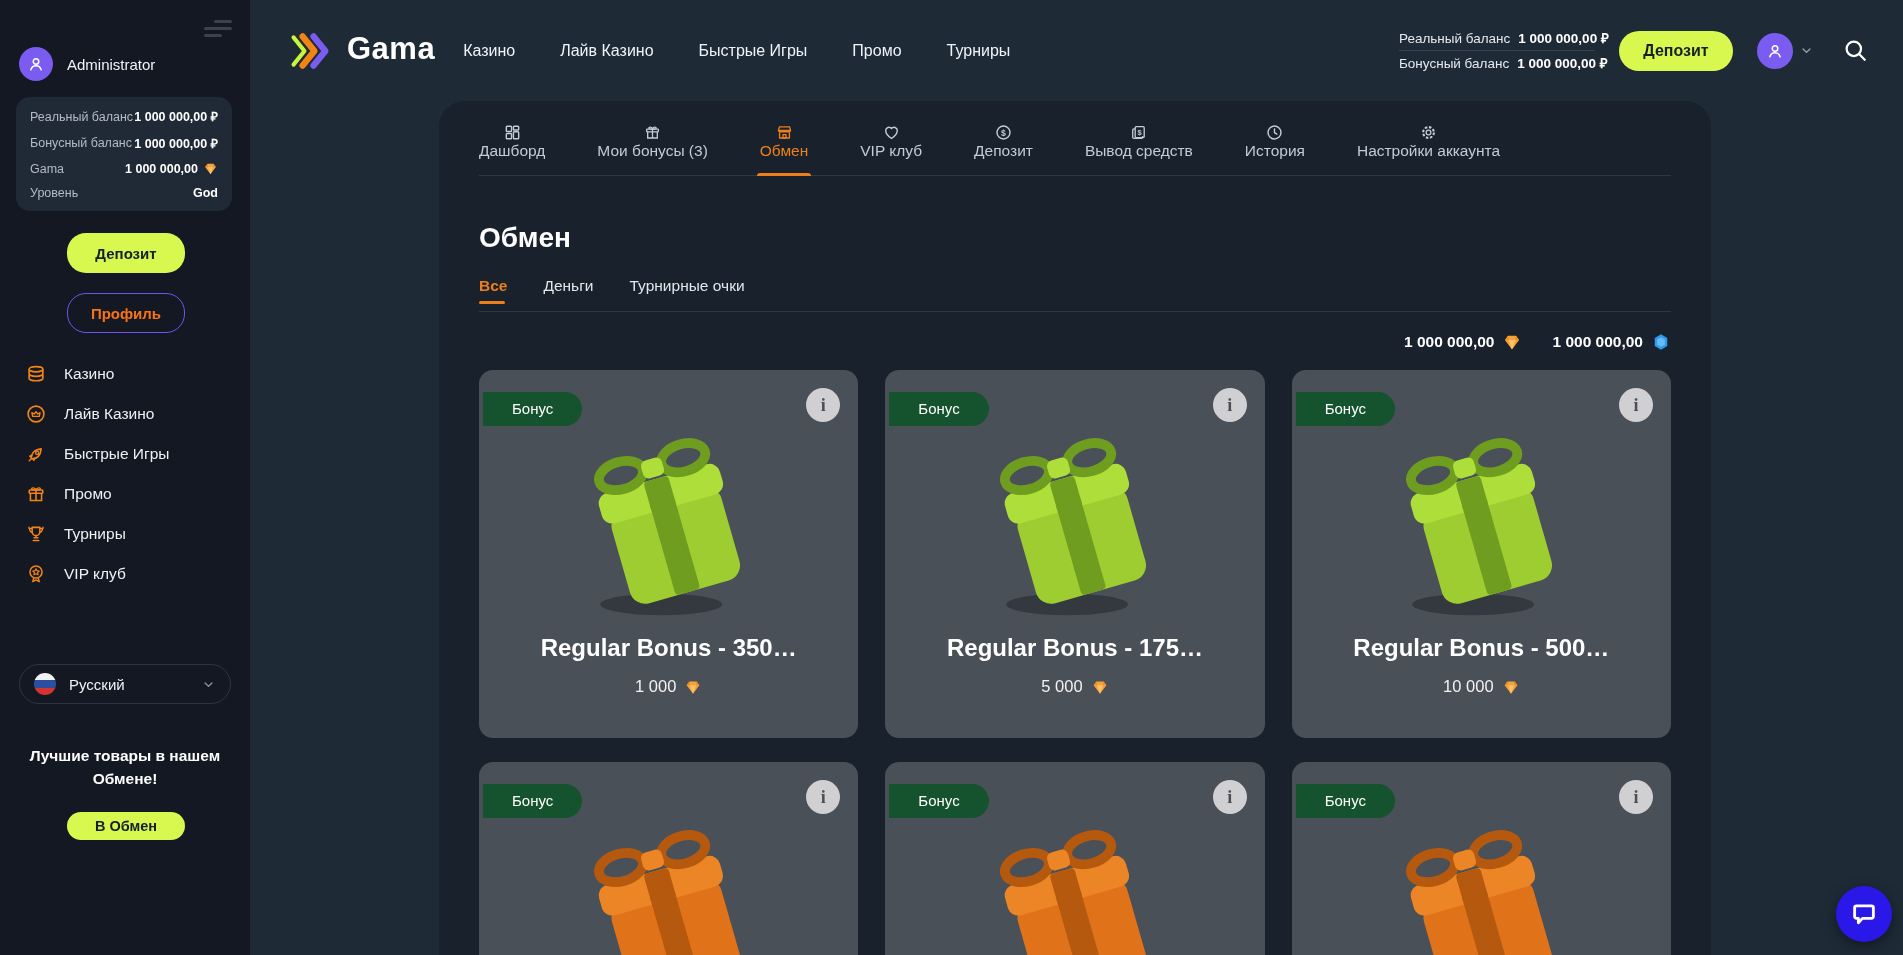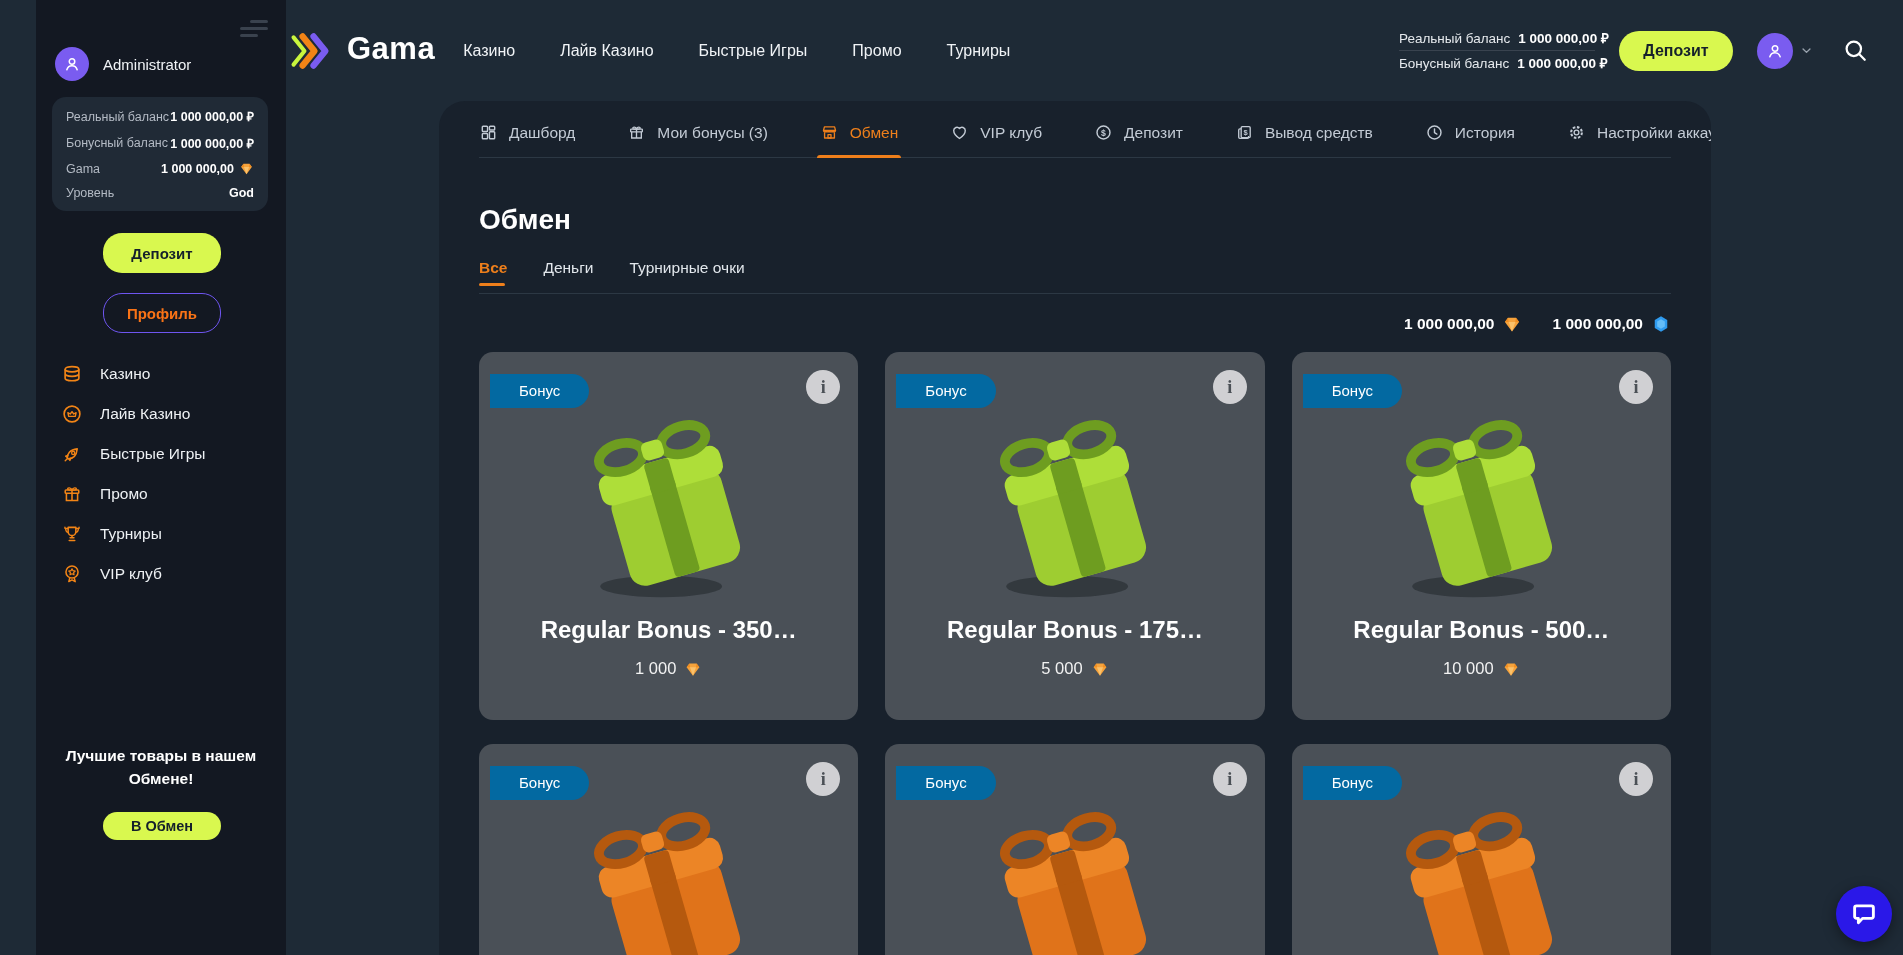--- a/index.html
+++ b/index.html
@@ -13,7 +13,7 @@
   .icon { flex:none; }
 
   
-  .sidebar { position:absolute; left:0; top:0; width:250px; height:955px; background:#131822; z-index:3;margin-left:36px; }
+  .sidebar { position:absolute; left:0; top:0; width:250px; height:955px; background:#131822; z-index:3; }
   .hamburger { position:absolute; top:16px; right:16px; width:30px; cursor:pointer; }
   .hamburger b { display:block; height:3px; border-radius:2px; background:#3a424e; margin:4px 0; }
   .hamburger b:nth-child(1){ width:18px; margin-left:10px; }

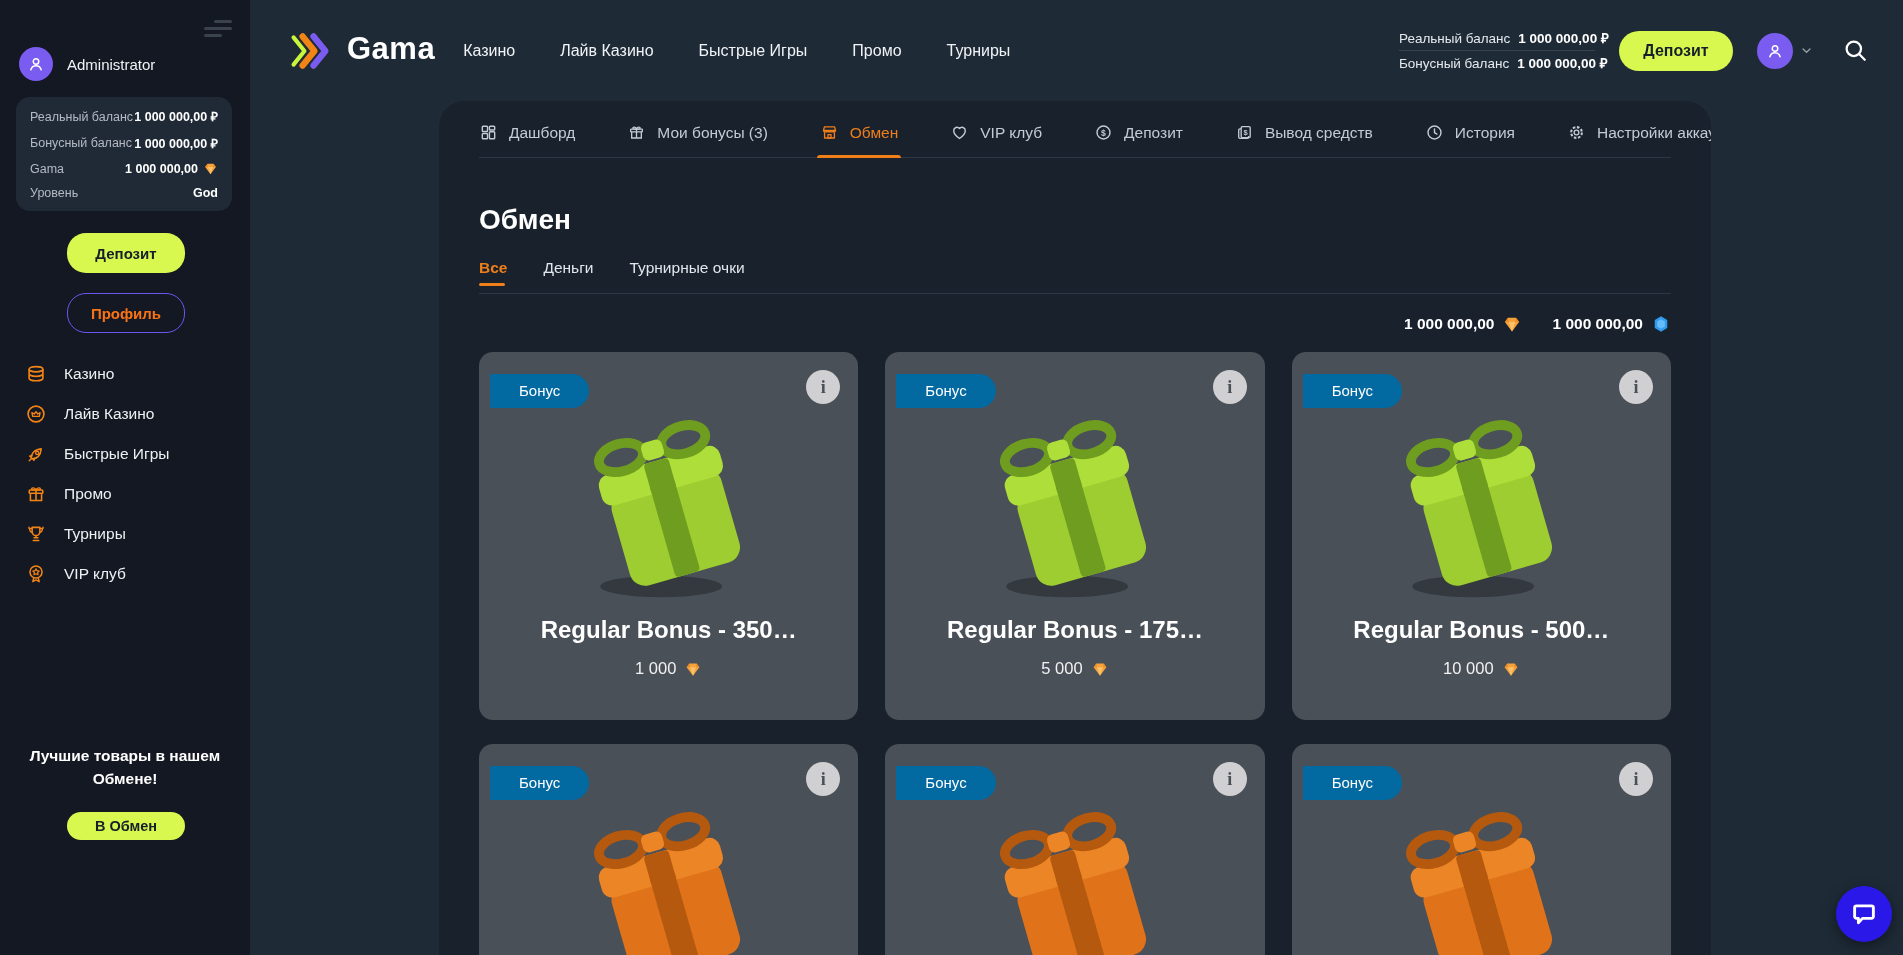--- a/index.html
+++ b/index.html
@@ -69,7 +69,7 @@
   .panel { position:absolute; left:439px; top:101px; width:1272px; bottom:0; background:#18212c; border-radius:26px 26px 0 0; padding:0 40px; overflow:hidden; }
 
   .tabs { margin-top:22px; display:flex; gap:52px; border-bottom:1px solid #2c3844; padding-bottom:15px; }
-  .tab { display:flex; align-items:center; gap:11px; color:#c3cbd5; font-size:15.5px; cursor:pointer; position:relative; white-space:nowrap; }
+  .tab { display:flex; align-items:center; gap:0; color:#c3cbd5; font-size:15.5px; cursor:pointer; position:relative; white-space:nowrap;flex-direction:column; }
   .tab .icon { width:19px; height:19px; }
   .tab.active { color:#ee7f1b; }
   .tab.active::after { content:""; position:absolute; left:-3px; right:-3px; bottom:-16px; height:3px; border-radius:3px 3px 0 0; background:#ee7f1b; }

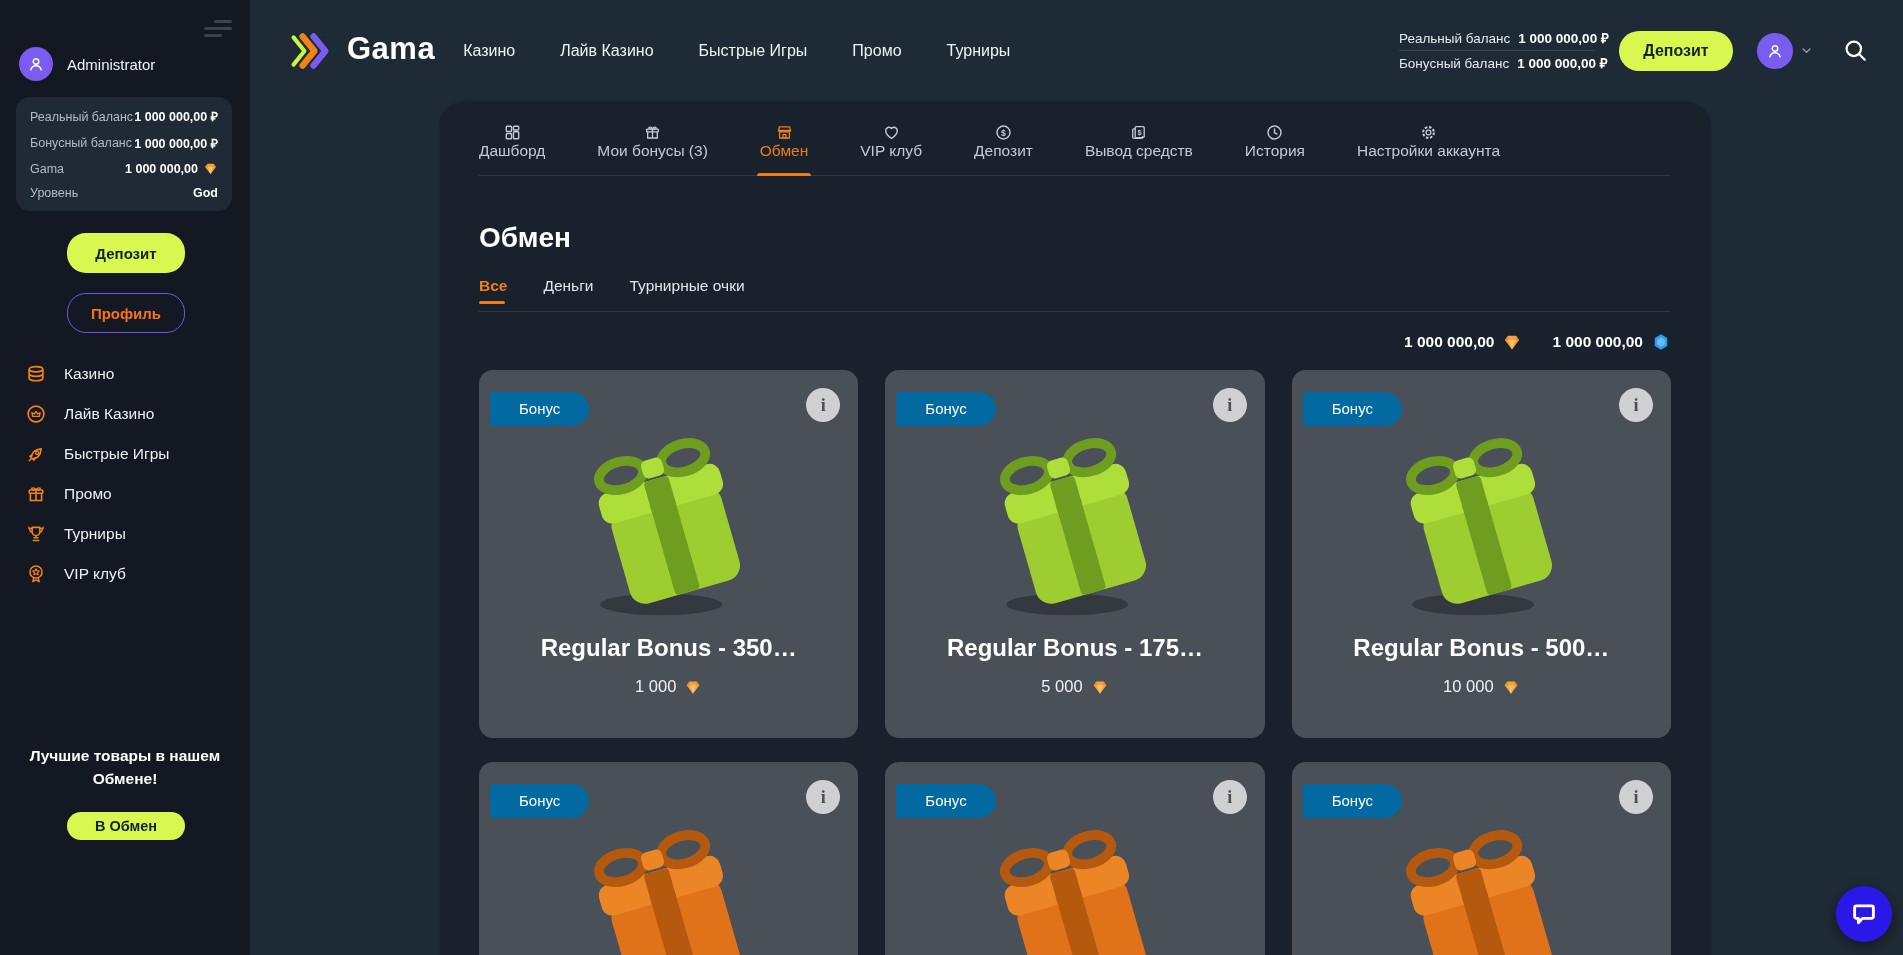--- a/index.html
+++ b/index.html
@@ -89,7 +89,7 @@
   .card { height:368px; background:#4a5057; border-radius:14px; position:relative; display:flex; flex-direction:column; align-items:center; cursor:pointer; }
   .card.green  { --g1:#9ecd31; --g2:#aede39; --g3:#6e9d20; }
   .card.orange { --g1:#e0731a; --g2:#ec8526; --g3:#b5590e; }
-  .badge { position:absolute; left:11px; top:22px; background:#0369a1; color:#fff; font-size:15px; padding:8px 29px 9px; border-radius:0 18px 18px 0; }
+  .badge { position:absolute; left:4px; top:22px; background:#14532d; color:#fff; font-size:15px; padding:8px 29px 9px; border-radius:0 18px 18px 0; }
   .info-btn { position:absolute; right:18px; top:18px; width:34px; height:34px; border-radius:50%; background:#d0d0d3; color:#4b5056; display:flex; align-items:center; justify-content:center; font-weight:bold; font-size:18px; font-family:"Liberation Serif", serif; cursor:pointer; }
   .gift { margin-top:44px; width:216px; height:216px; }
   .card-title { margin-top:4px; font-size:24px; font-weight:bold; color:#fff; text-align:center; }

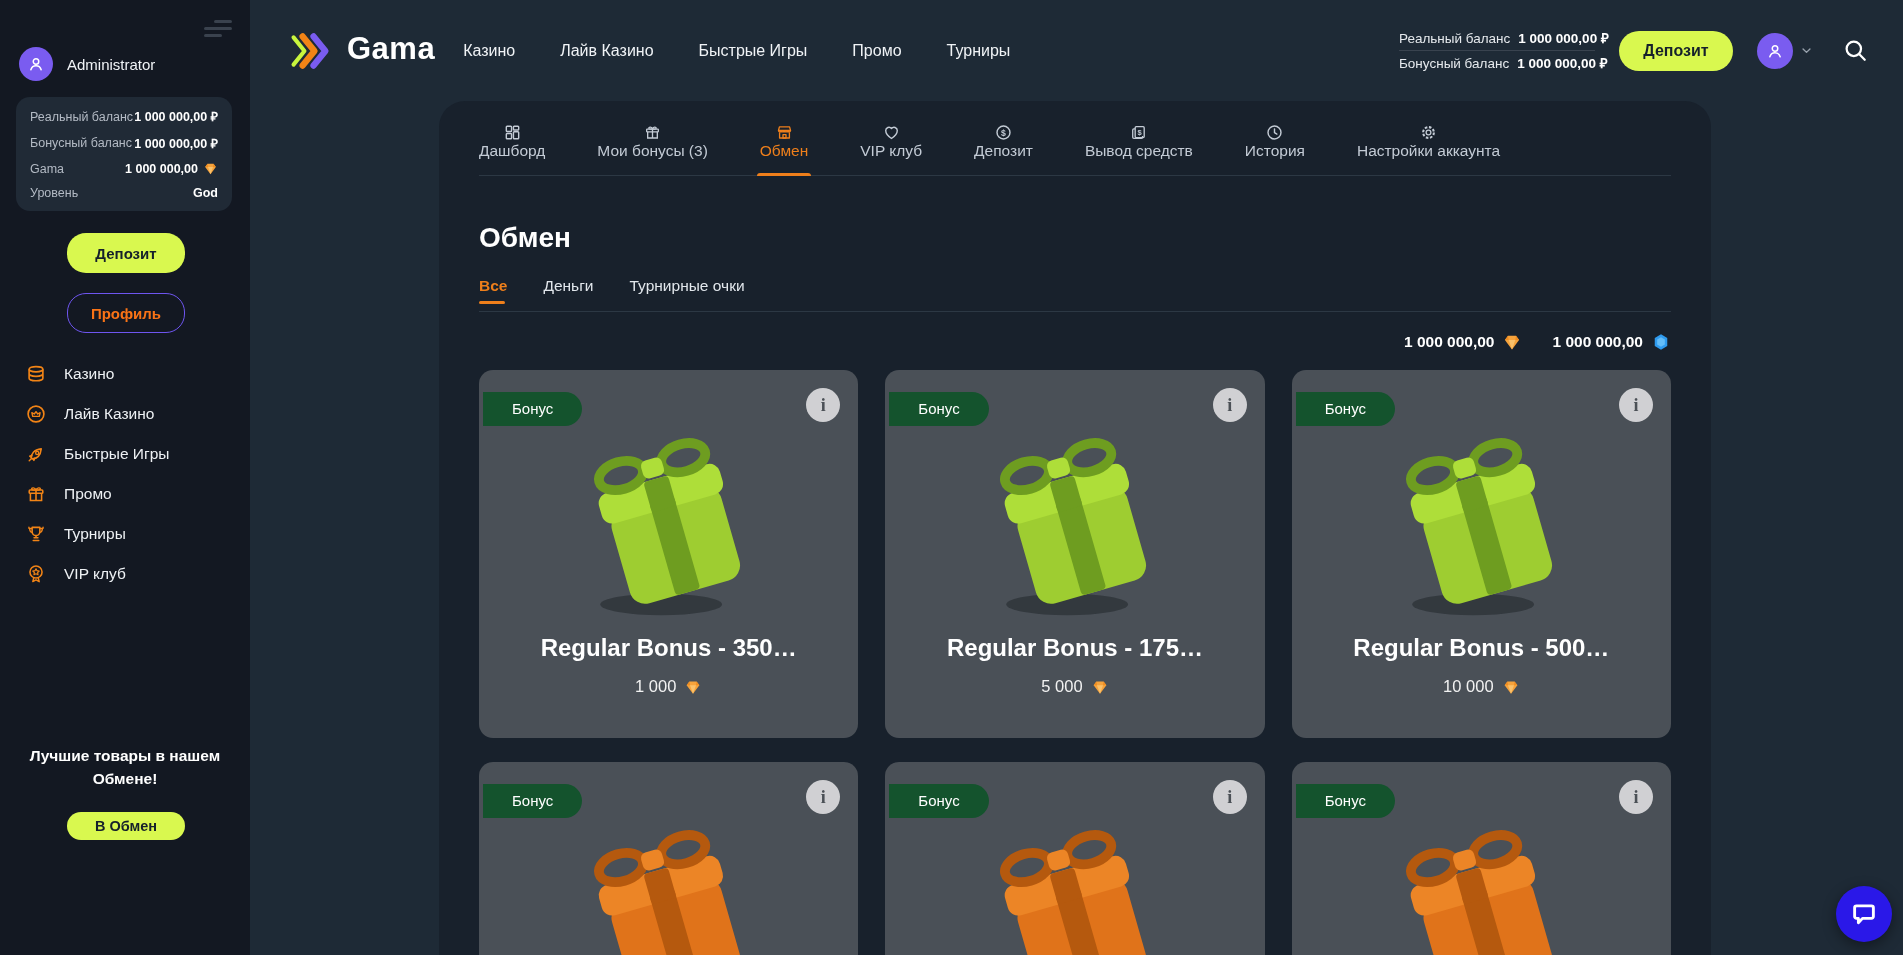--- a/index.html
+++ b/index.html
@@ -301,6 +301,13 @@
       </div>
   </nav>
 
+  <div class="lang-select">
+    <span class="flag"></span>
+    <span class="lang-label">Русский</span>
+    <svg class="icon">
+        <use href="#i-chevron"></use>
+      </svg>
+  </div>
 
   <div class="promo-text">Лучшие товары в нашем Обмене!</div>
   <button class="btn-lime sb-promo-btn">В Обмен</button>

